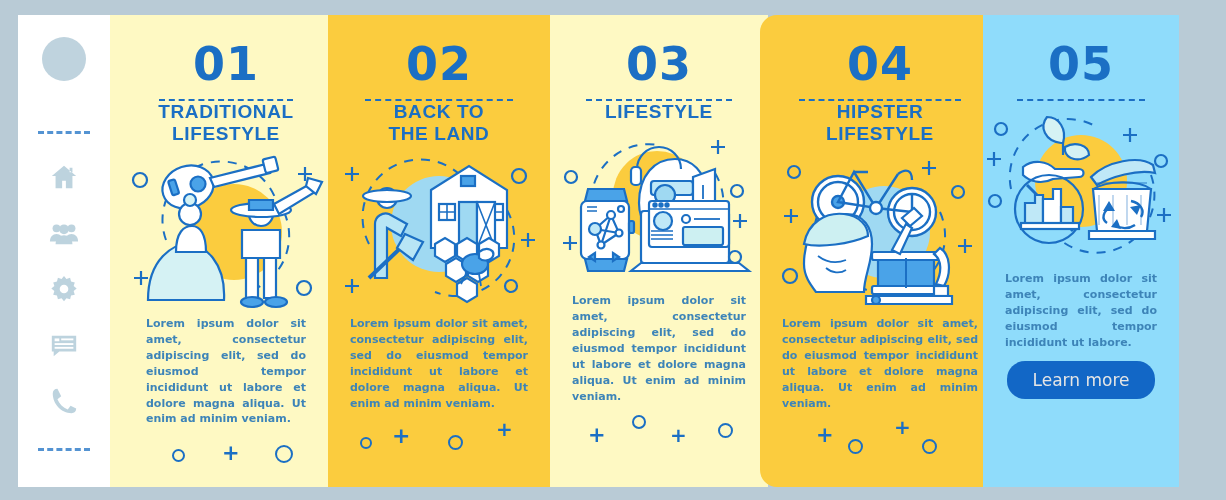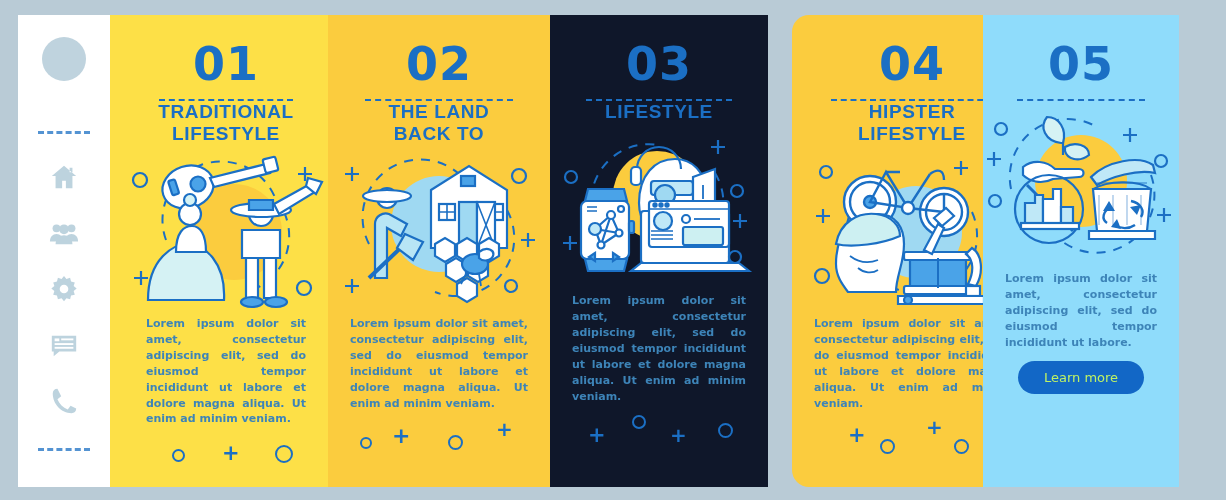--- a/index.html
+++ b/index.html
@@ -34,7 +34,7 @@
     padding:0 16px;
     overflow:hidden;
   }
-  .p1{left:110px;width:218px;background:#fde047;padding-left:30px;}
+  .p1{left:110px;width:218px;background:#fef9c3;padding-left:30px;}
   .p2{left:328px;width:222px;background:#fbcc3e;}
   .p3{left:550px;width:218px;background:#0f172a;}
   .p4{left:792px;width:240px;background:#fbcc3e;border-radius:17px;}

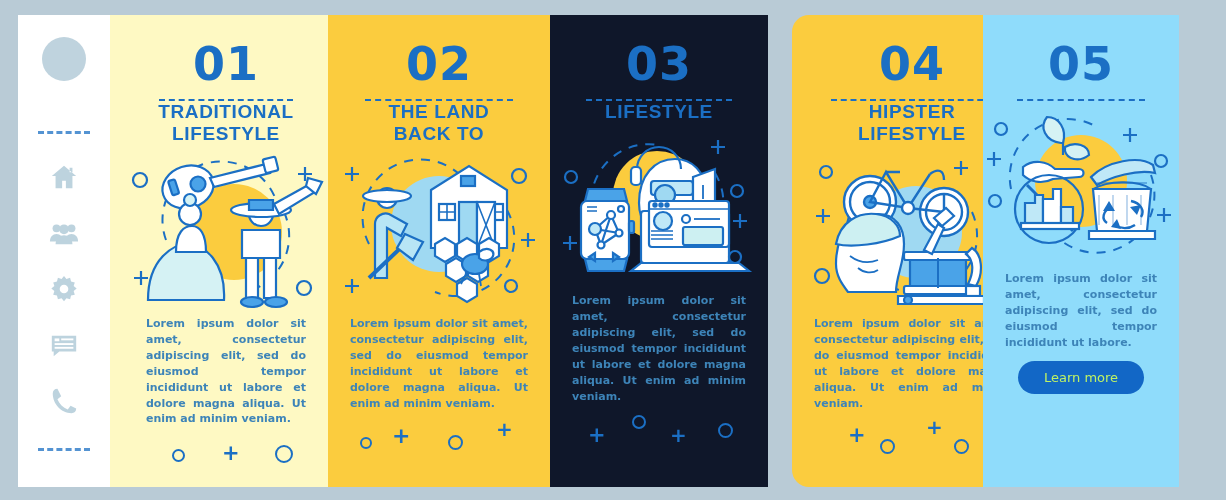--- a/index.html
+++ b/index.html
@@ -36,7 +36,7 @@
   }
   .p1{left:110px;width:218px;background:#fef9c3;padding-left:30px;}
   .p2{left:328px;width:222px;background:#fbcc3e;}
-  .p3{left:550px;width:218px;background:#0f172a;}
+  .p3{left:550px;width:218px;background:#fef9c3;}
   .p4{left:792px;width:240px;background:#fbcc3e;border-radius:17px;}
   .p5{left:983px;width:196px;background:#8fdcfb;}
 

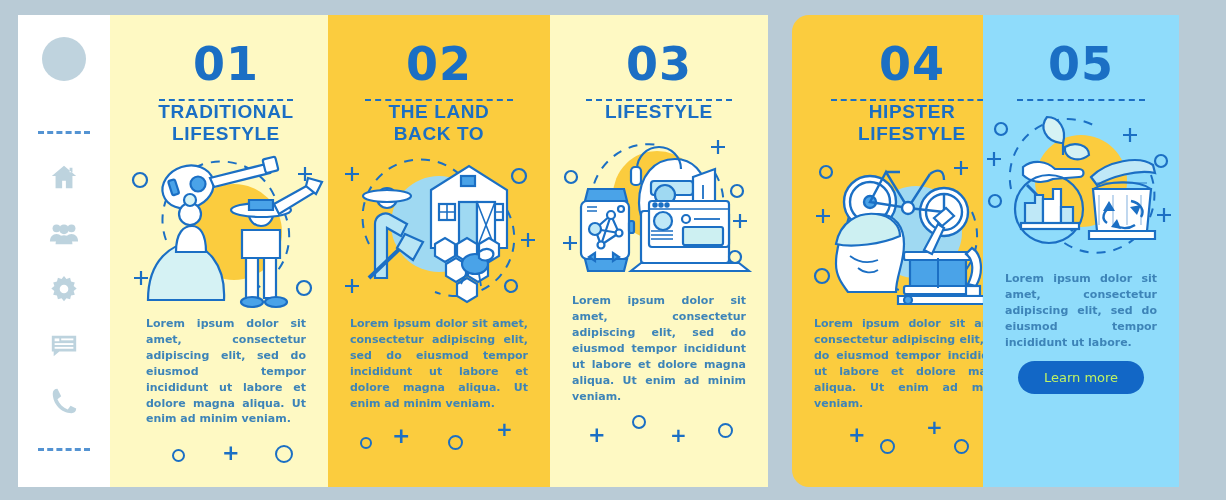--- a/index.html
+++ b/index.html
@@ -37,7 +37,7 @@
   .p1{left:110px;width:218px;background:#fef9c3;padding-left:30px;}
   .p2{left:328px;width:222px;background:#fbcc3e;}
   .p3{left:550px;width:218px;background:#fef9c3;}
-  .p4{left:792px;width:240px;background:#fbcc3e;border-radius:17px;}
+  .p4{left:760px;width:240px;background:#fbcc3e;border-radius:17px;}
   .p5{left:983px;width:196px;background:#8fdcfb;}
 
   .num{

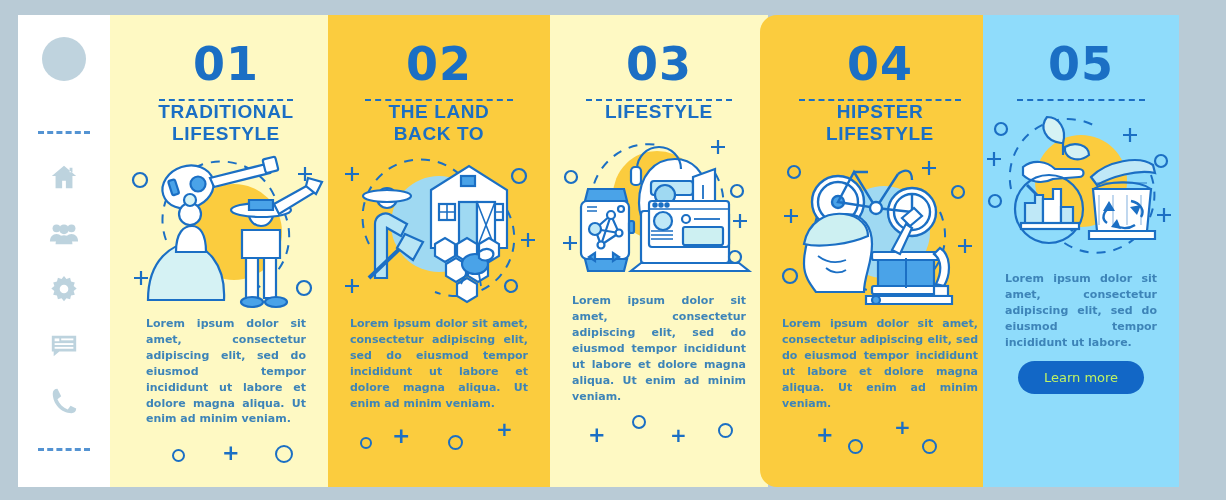--- a/index.html
+++ b/index.html
@@ -199,8 +199,8 @@
     <div class="num">02</div>
     <div class="hr-dash"></div>
     <div class="title">
+      <div>BACK TO</div>
       <div>THE LAND</div>
-      <div>BACK TO</div>
     </div>
     <div class="art">
       <svg width="200" height="160" viewBox="0 0 200 160">

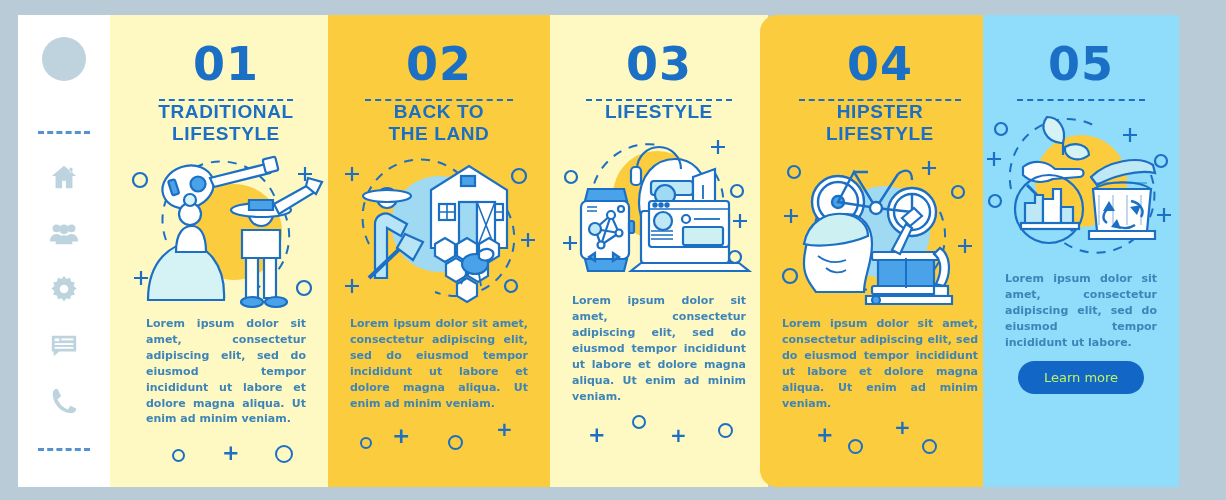--- a/index.html
+++ b/index.html
@@ -74,8 +74,8 @@
 
   .learn-wrap{display:flex;justify-content:center;margin-top:10px;}
   .learn{
-    background:#1267c6;color:#bef264;border:none;
-    border-radius:18px;padding:9px 26px;font-size:13px;
+    background:#1267c6;color:#e5e5e5;border:none;
+    border-radius:18px;padding:9px 26px;font-size:17px;
     font-family:"DejaVu Sans", sans-serif;cursor:pointer;
   }
 </style>

